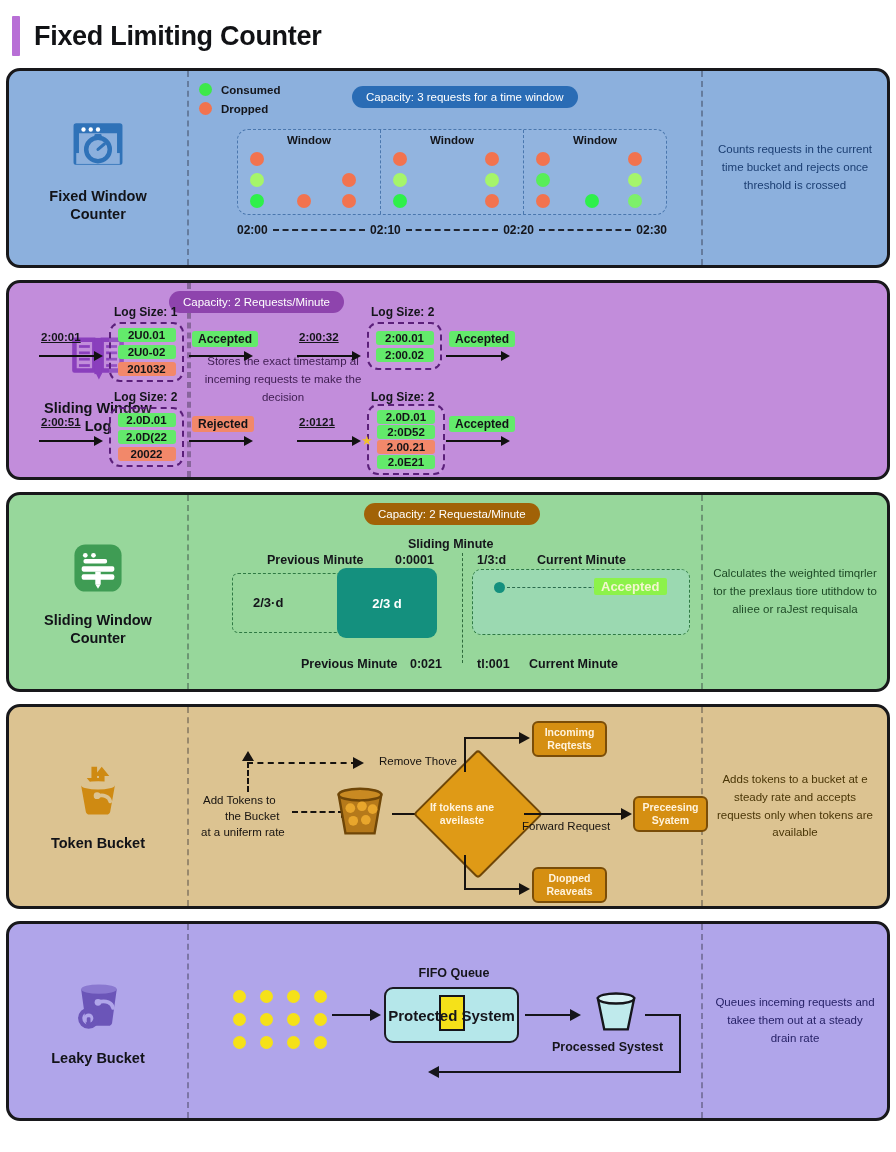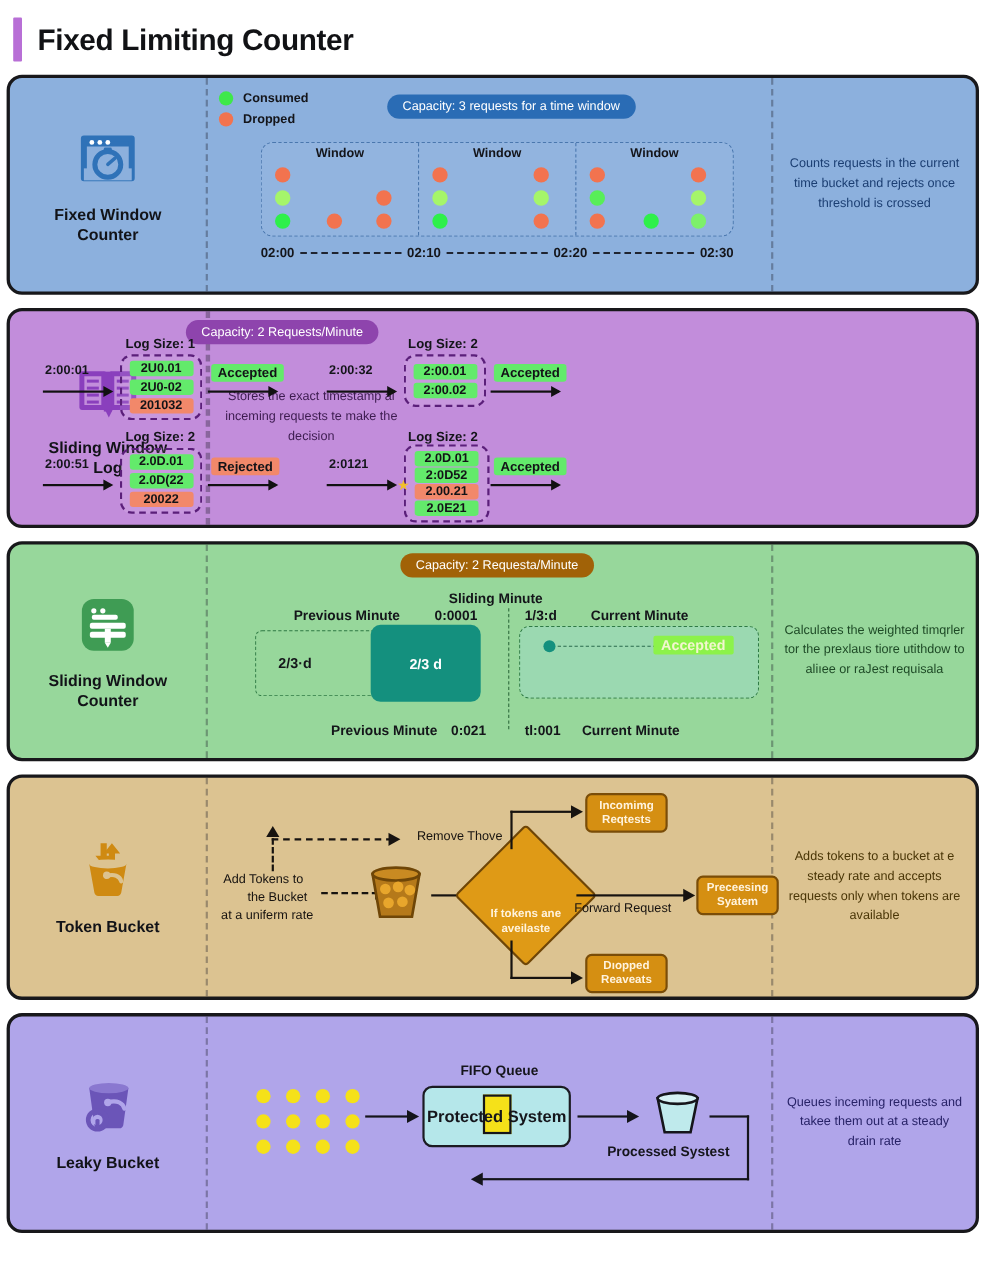--- a/index.html
+++ b/index.html
@@ -87,7 +87,7 @@
   
   .pill-purple { background: #8e44ad; left: 160px; top: 8px; }
   .flow2 { position: absolute; inset: 0; }
-  .f2-arrow-lbl { position: absolute; font-size: 11.5px; font-weight: bold; color: #14151a; white-space: nowrap; }
+  .f2-arrow-lbl { position: absolute; font-size: 11.5px; font-weight: bold; color: #14151a; white-space: nowrap; text-decoration: underline; }
   .arrow-line { position: absolute; height: 2px; background: #111; }
   .arrow-line::after {
     content: ""; position: absolute; right: -2px; top: -4px;

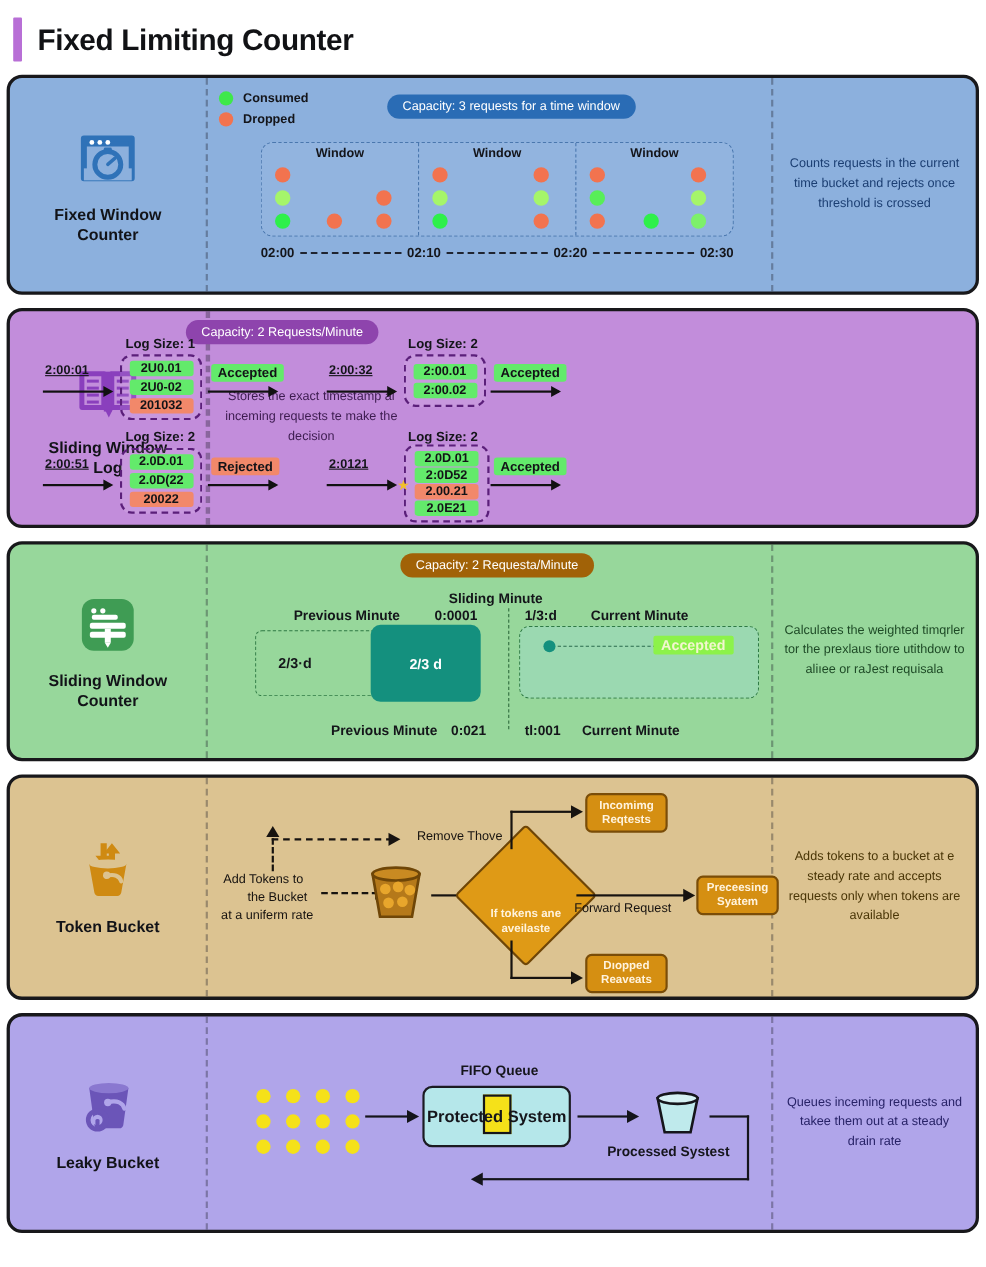--- a/index.html
+++ b/index.html
@@ -436,7 +436,7 @@
       </svg>
 
     <div class="diamond" style="left:243px;top:61px;"></div>
-    <div class="diamond-txt" style="left:239px;top:94px;margin-top:24px;">
+    <div class="diamond-txt" style="left:223px;top:94px;">
       <span>If tokens ane</span><br>
       <span>aveilaste</span>
     </div>

